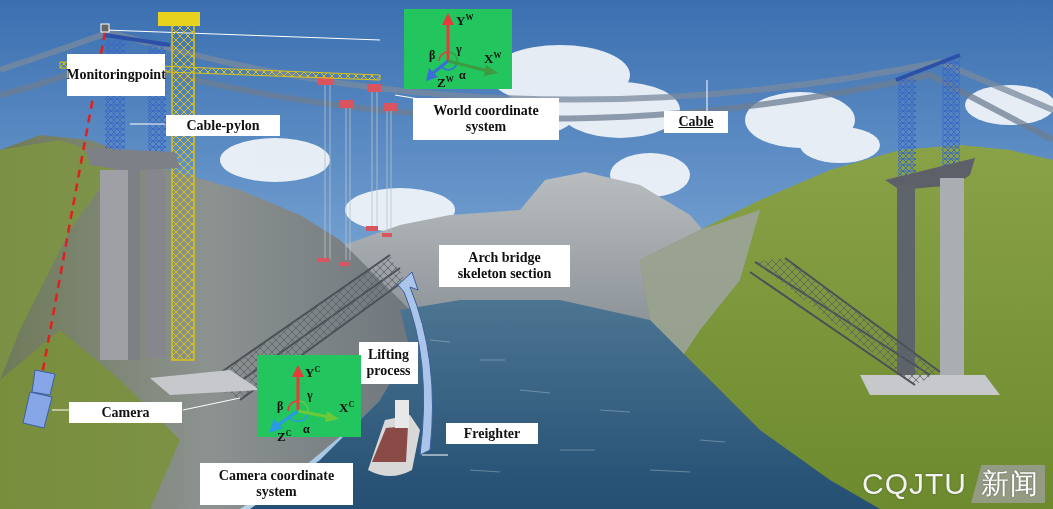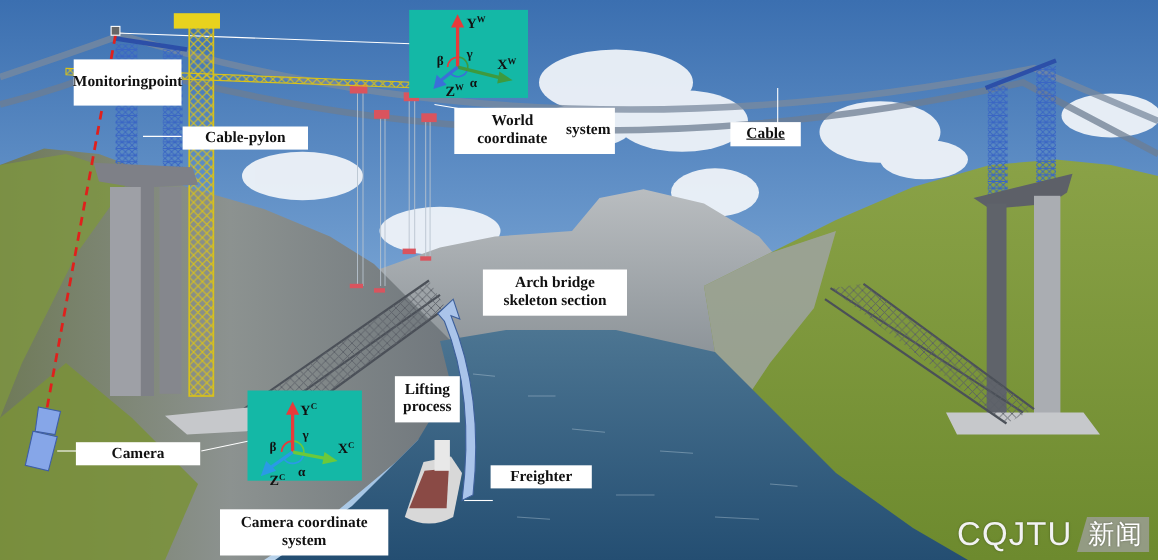--- a/index.html
+++ b/index.html
@@ -12,7 +12,7 @@
     display:flex; align-items:center; justify-content:center;
     box-sizing:border-box; padding:2px 4px;
   }
-  .coord-box { position:absolute; background:#14b8a6; }
+  .coord-box { position:absolute; background:#22c55e;margin-left:32px; }
   .wm {
     position:absolute; right:8px; bottom:6px;
     font-family:"Liberation Sans", sans-serif; font-size:30px;

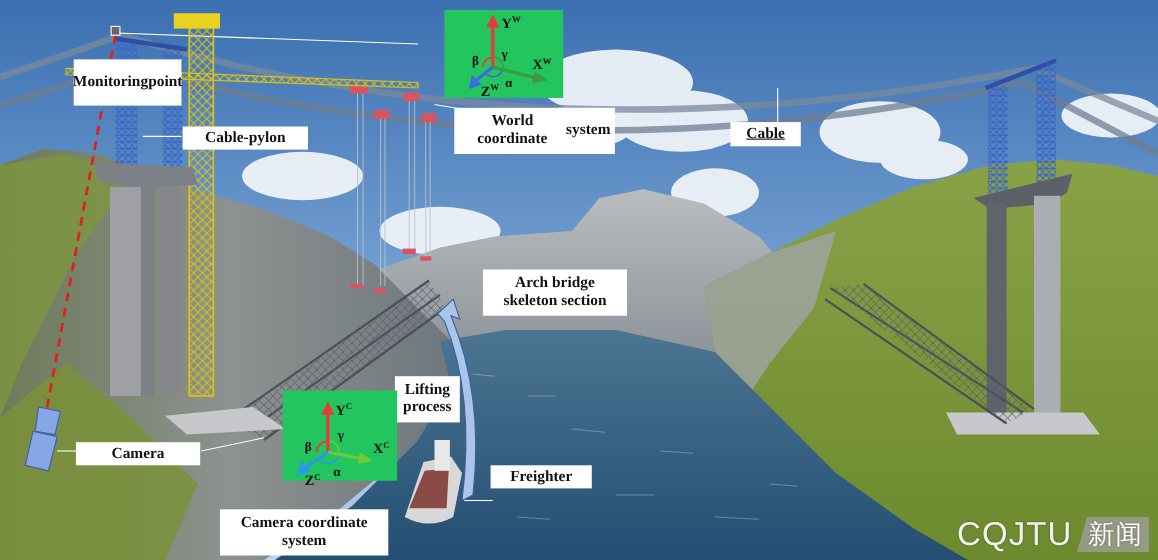--- a/index.html
+++ b/index.html
@@ -222,7 +222,7 @@
   </svg>
 </div>
 
-<div class="label" style="left:413px;top:98px;width:146px;height:42px;">
+<div class="label" style="left:413px;top:98px;width:146px;height:42px;flex-direction:column;">
   <span>World coordinate</span>
   <span>system</span>
 </div>

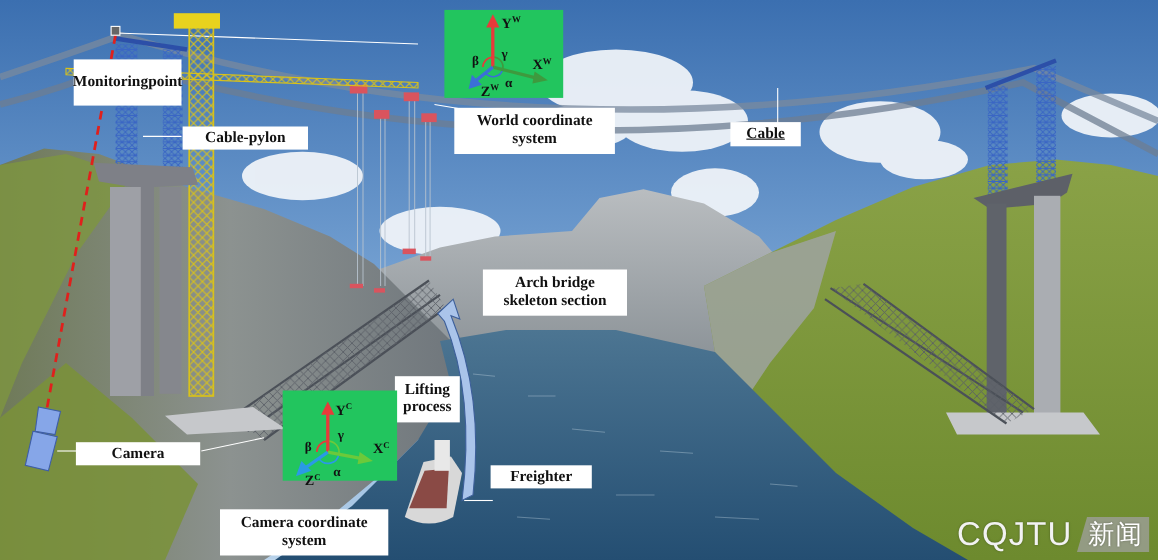--- a/index.html
+++ b/index.html
@@ -21,7 +21,7 @@
   }
   .wm .cn {
     margin-left:4px; background:rgba(160,160,160,0.75); color:#fff;
-    font-size:24px; padding:0 6px 0 10px;
+    font-size:28px; padding:0 6px 0 10px;
     clip-path: polygon(14% 0, 100% 0, 100% 100%, 0 100%);
   }
 </style>

